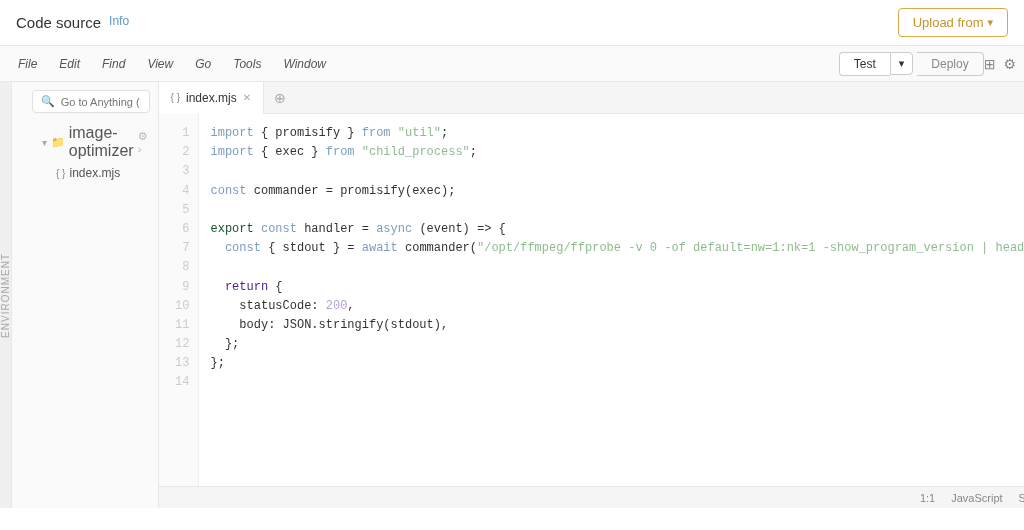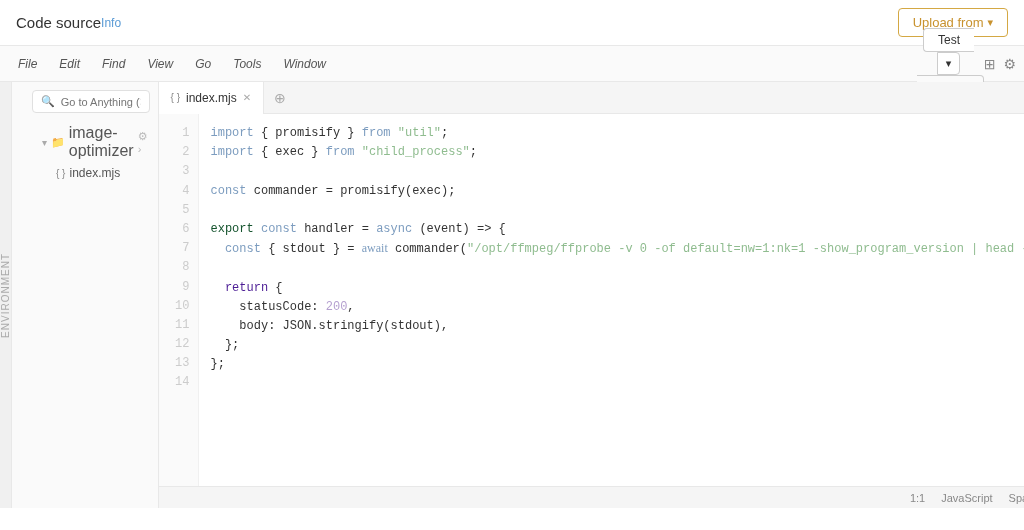--- a/index.html
+++ b/index.html
@@ -11,7 +11,7 @@
       padding: 0 16px; height: 46px; border-bottom: 1px solid #e8e8e8;
       background: #fff;
     }
-    #top-bar-left { display: flex; align-items: center; }
+    #top-bar-left { display: flex; align-items: flex-start; gap: 8px; }
     #page-title-text { font-size: 15px; font-weight: 500; color: #333; }
     #info-link { font-size: 12px; color: #aaa; cursor: pointer; }
     #upload-button {

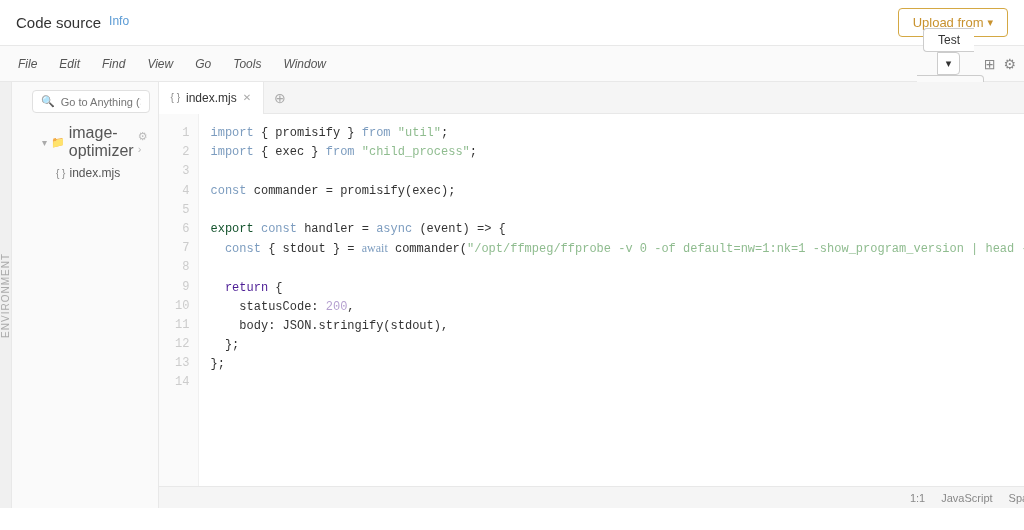--- a/index.html
+++ b/index.html
@@ -33,7 +33,7 @@
     }
 
     
-    #tab-group { display: flex; align-items: center; margin-left: 8px; flex-direction: column; }
+    #tab-group { display: flex; align-items: center; margin-left: 8px; }
     #test-tab {
       padding: 4px 14px; background: #fff; border: 1px solid #ccc;
       border-right: none; border-radius: 4px 0 0 4px; cursor: pointer;

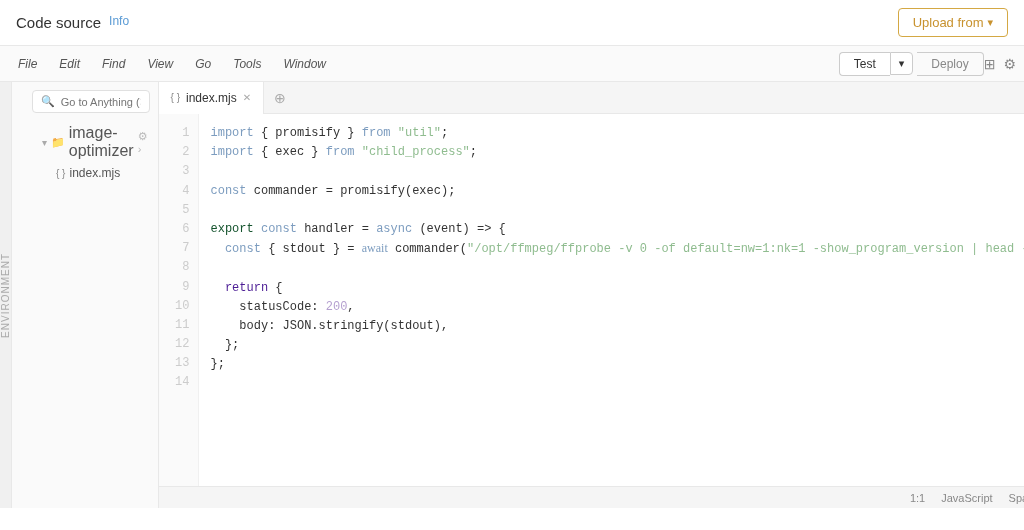--- a/index.html
+++ b/index.html
@@ -130,7 +130,7 @@
     .kw-const { color: #7c9cbf; }
     .kw-export { color: #14532d; }
     .kw-async { color: #7c9cbf; }
-    .kw-await { color: #7c9cbf; font-family: Liberation Serif, serif; }
+    .kw-await { color: #7c9cbf; }
     .kw-return { color: #4c1d95; }
     .str { color: #8fbc8f; }
     .num { color: #b5a0d0; }

